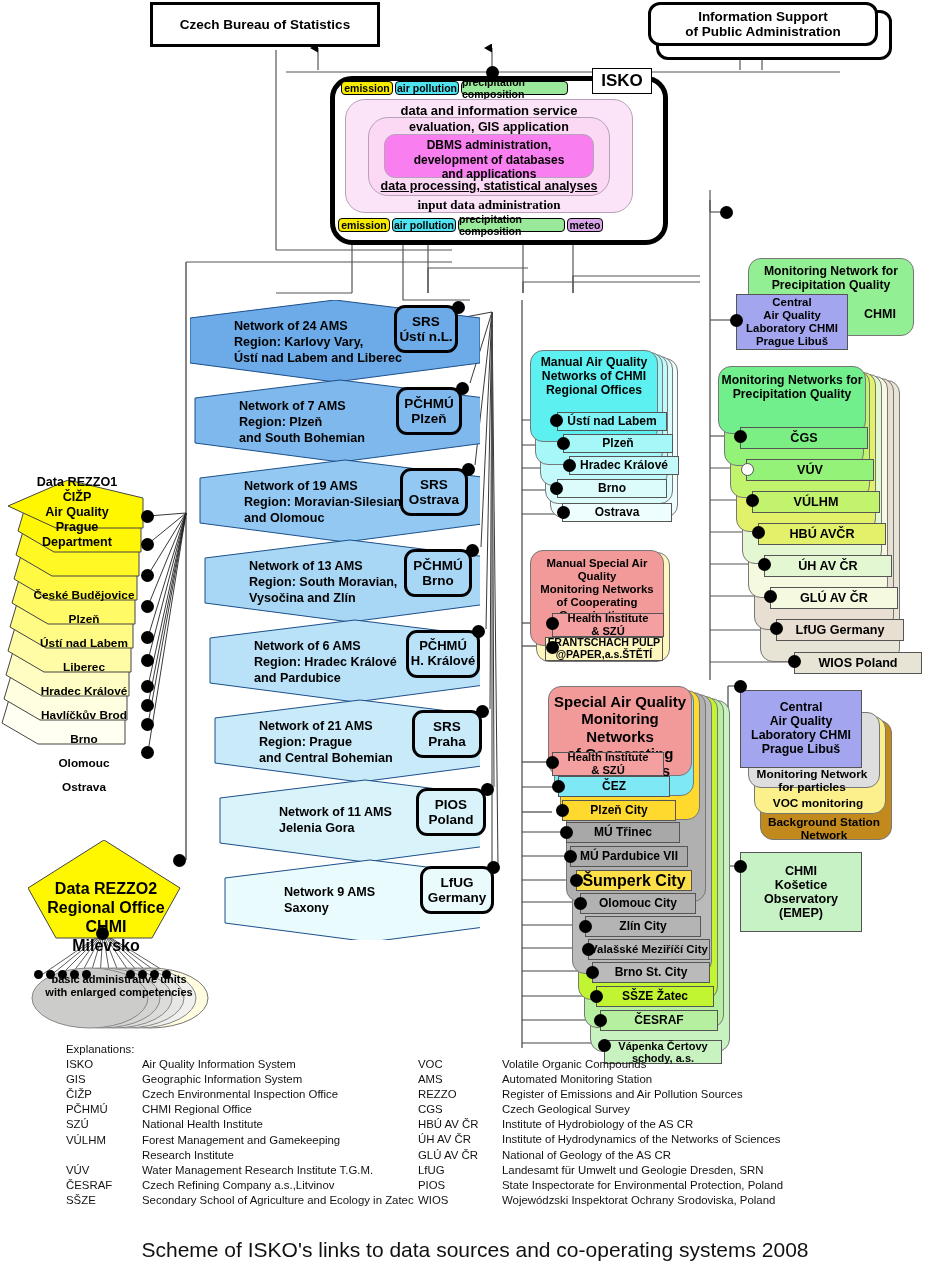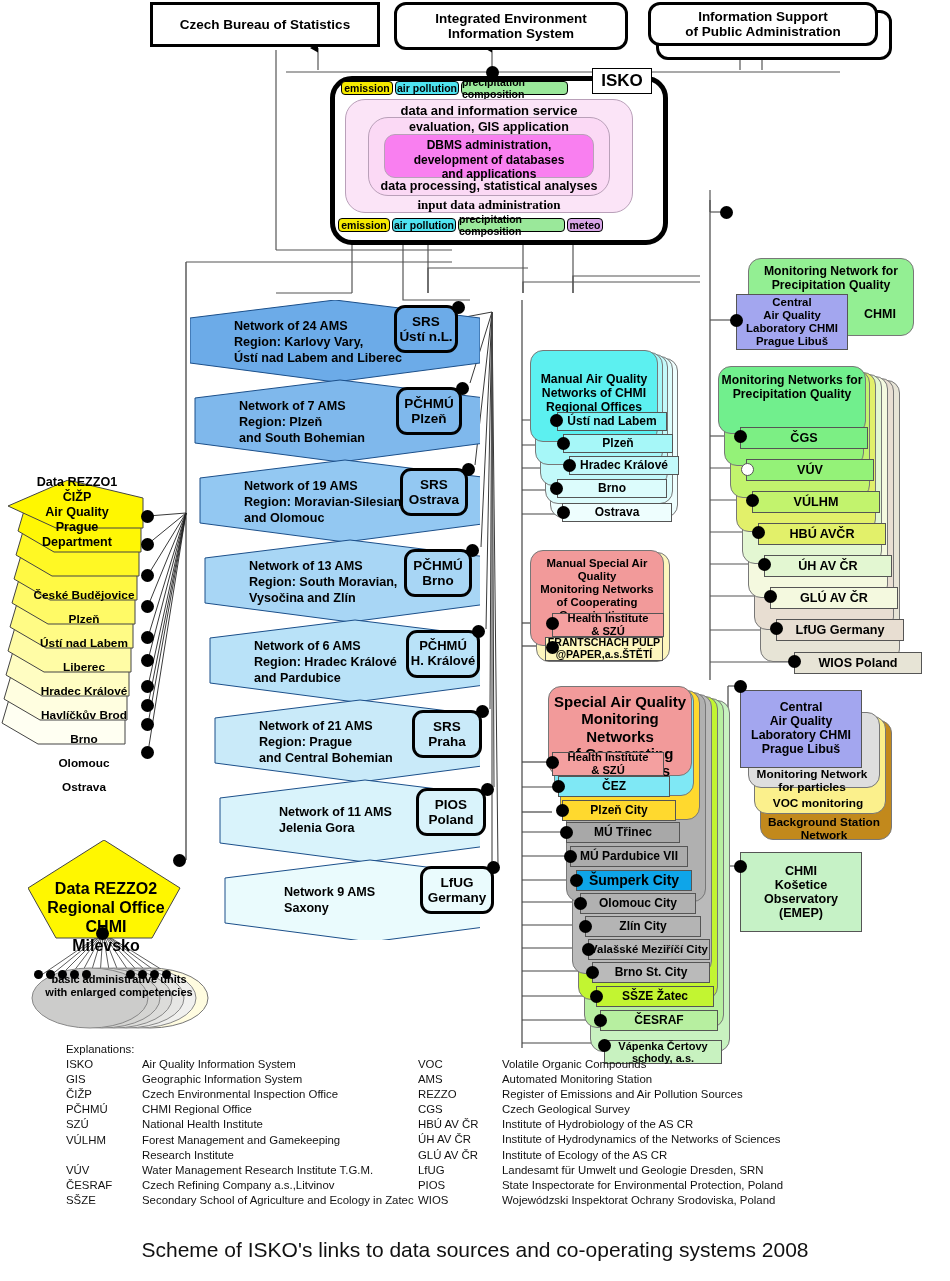--- a/index.html
+++ b/index.html
@@ -182,10 +182,6 @@
 
   <div class="node topbox sq" style="left:150px;top:2px;width:230px;height:45px;">
     <span style="white-space:pre-line">Czech Bureau of Statistics</span>
-  </div>
-  <div class="node topbox rr" style="left:394px;top:2px;width:234px;height:48px;">
-    <span style="white-space:pre-line">Integrated Environment
-Information System</span>
   </div>
   <div class="shadowbox" style="left:656px;top:10px;width:230px;height:44px;"></div>
   <div class="node topbox rr" style="left:648px;top:2px;width:230px;height:44px;">

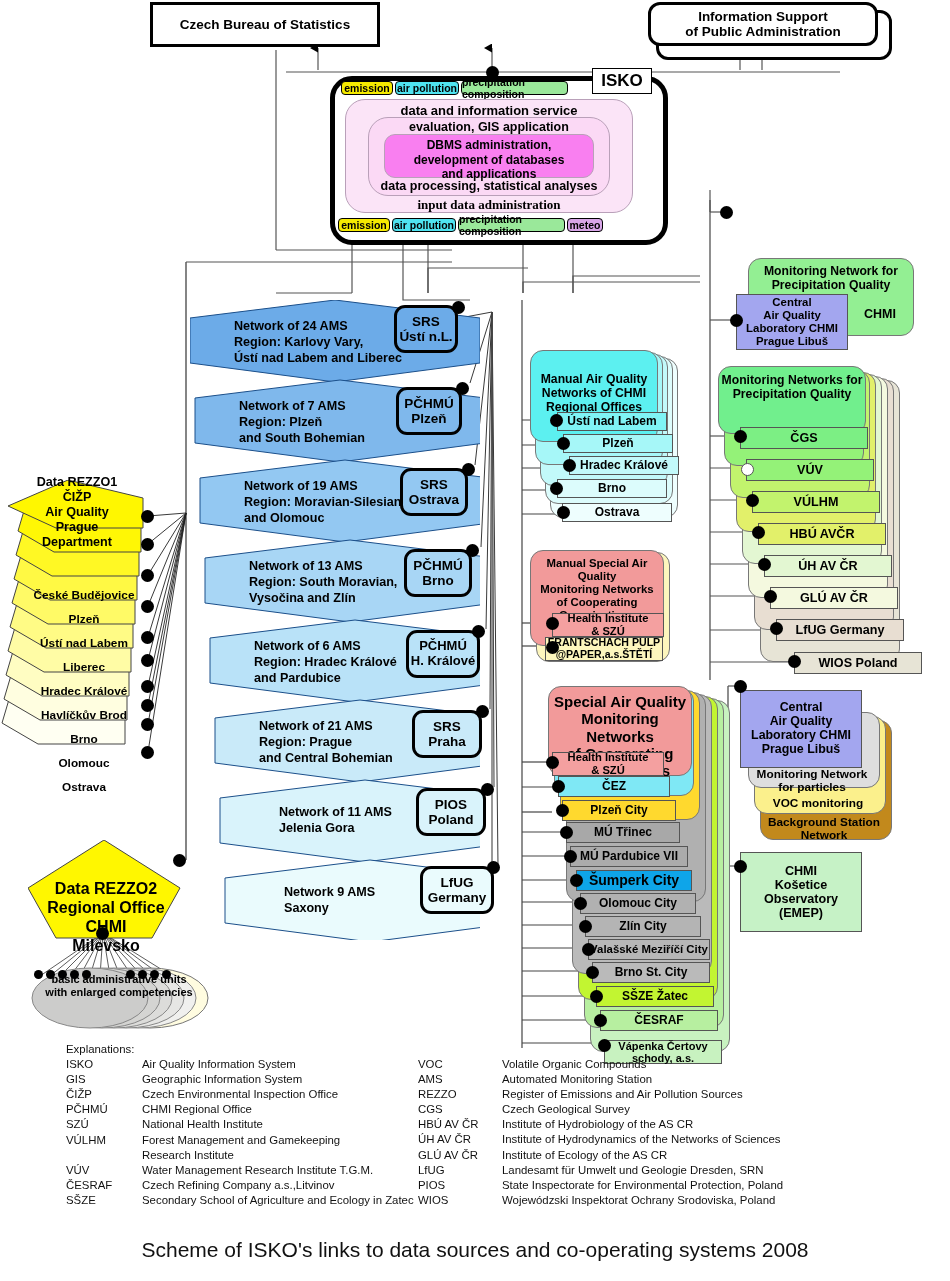--- a/index.html
+++ b/index.html
@@ -218,7 +218,7 @@
 development of databases
 and applications</div>
   </div>
-  <div class="ringlabel" style="left:368px;top:179px;width:242px;font-size:12.5px;">data processing, statistical analyses</div>
+  <div class="ringlabel" style="left:368px;top:179px;width:242px;font-size:12.5px;text-decoration:underline;">data processing, statistical analyses</div>
   <div class="ringlabel" style="left:345px;top:197px;width:288px;font-size:13px;font-family:Liberation Serif, serif;">input data administration</div>
 
   <div class="tag" style="left:338px;top:218px;width:52px;height:14px;background:#f5ea00;">

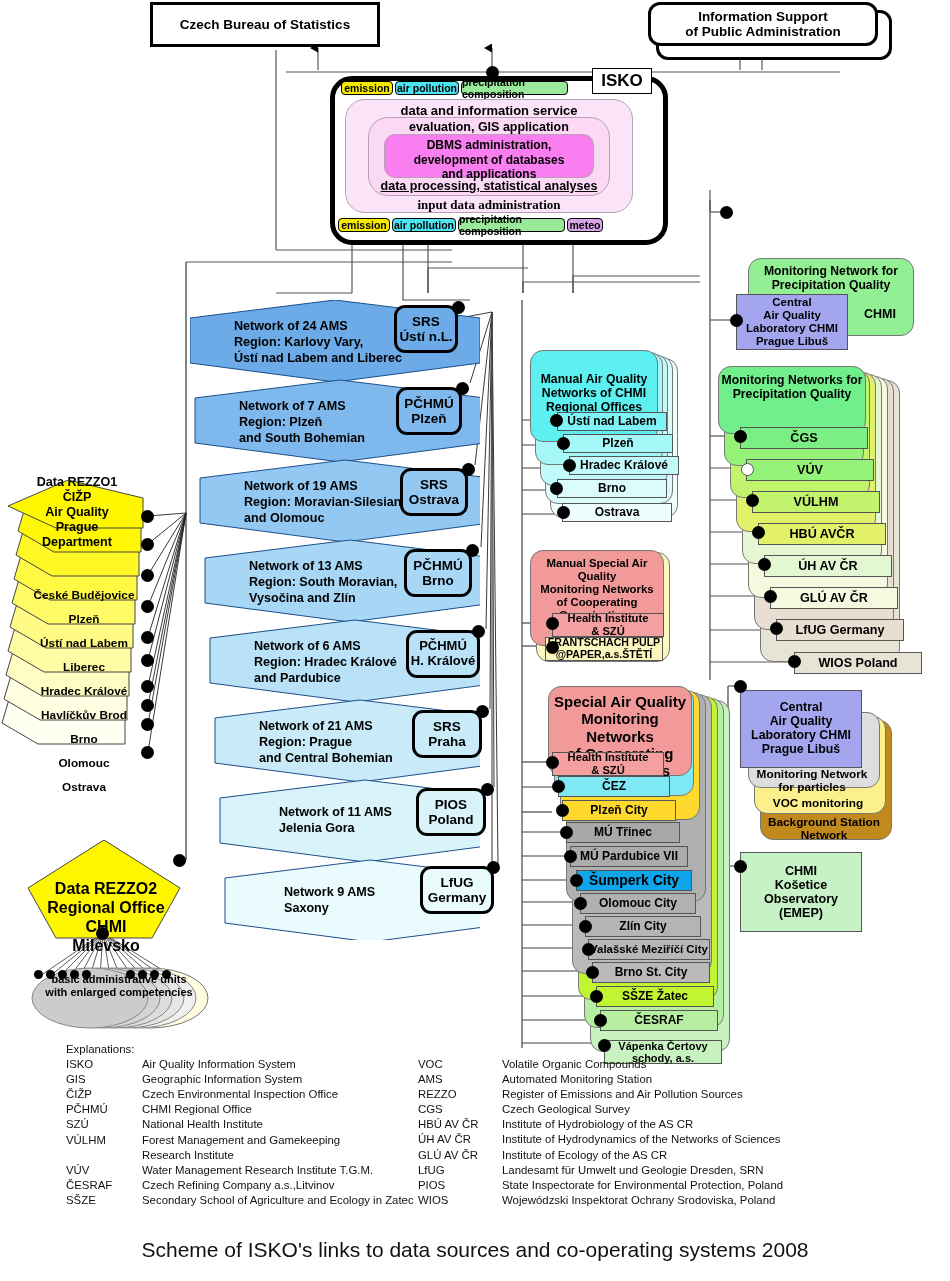--- a/index.html
+++ b/index.html
@@ -372,7 +372,7 @@
   <div class="softnode" style="left:545px;top:356px;width:128px;height:148px;background:#dcfcfc;"></div>
   <div class="softnode" style="left:540px;top:354px;width:128px;height:132px;background:#c2f9fa;"></div>
   <div class="softnode" style="left:535px;top:352px;width:128px;height:113px;background:#a6f7f8;"></div>
-  <div class="softnode" style="left:530px;top:350px;width:128px;height:92px;background:#5cf0f0;align-items:flex-start;padding-top:21px;">
+  <div class="softnode" style="left:530px;top:350px;width:128px;height:92px;background:#5cf0f0;align-items:flex-start;padding-top:4px;">
     <span style="font-size:12.2px;white-space:pre-line;">Manual Air Quality
 Networks of CHMI
 Regional Offices</span>

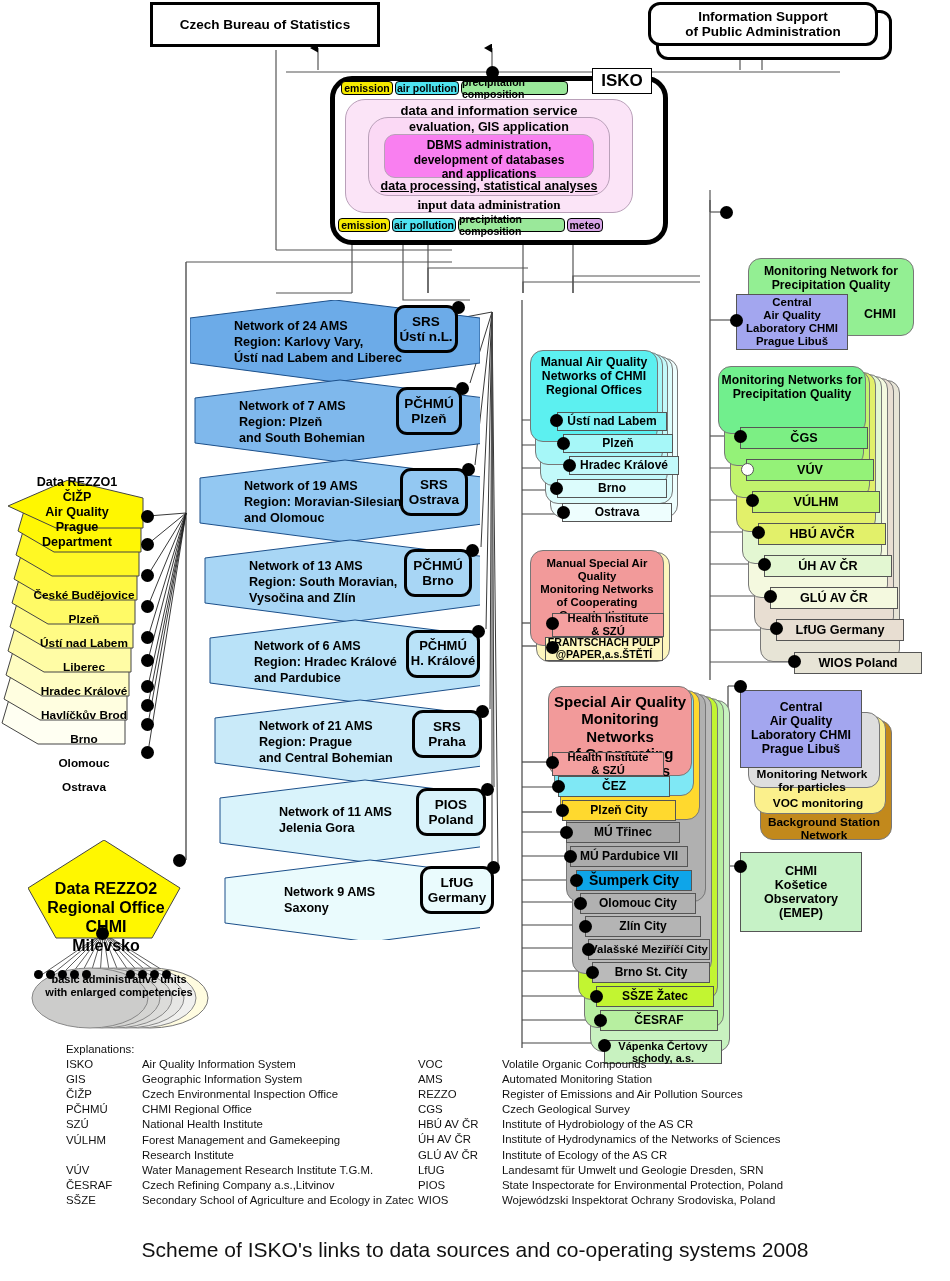--- a/index.html
+++ b/index.html
@@ -422,7 +422,7 @@
   <div class="snode" style="left:562px;top:800px;width:114px;height:21px;background:#ffd92e;font-size:12px;">Plzeň City</div>
   <div class="snode" style="left:566px;top:822px;width:114px;height:21px;background:#a8a8a8;font-size:12px;">MÚ Třinec</div>
   <div class="snode" style="left:570px;top:846px;width:118px;height:21px;background:#ababab;font-size:12px;">MÚ Pardubice VII</div>
-  <div class="snode" style="left:576px;top:870px;width:116px;height:21px;background:#0ea5e9;font-size:14px;">Šumperk City</div>
+  <div class="snode" style="left:576px;top:870px;width:116px;height:21px;background:#fde047;font-size:16px;">Šumperk City</div>
   <div class="snode" style="left:580px;top:893px;width:116px;height:21px;background:#b1b1b1;font-size:12px;">Olomouc City</div>
   <div class="snode" style="left:585px;top:916px;width:116px;height:21px;background:#b4b4b4;font-size:12px;">Zlín City</div>
   <div class="snode" style="left:588px;top:939px;width:122px;height:21px;background:#b7b7b7;font-size:11.4px;">Valašské Meziříčí City</div>

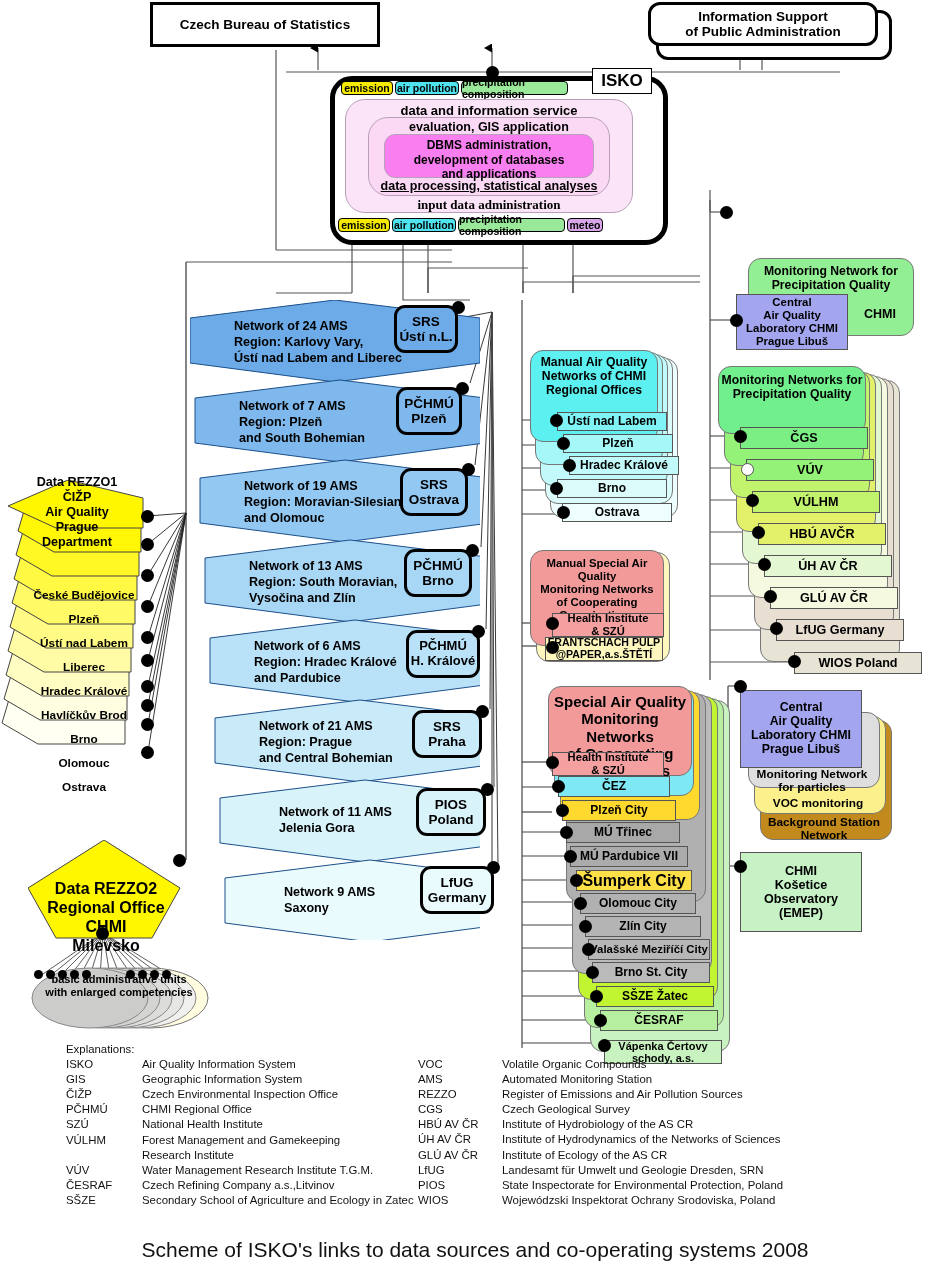--- a/index.html
+++ b/index.html
@@ -582,7 +582,7 @@
       </div>
     <div class="row">
         <div class="k">GLÚ AV ČR</div>
-        <div class="v">Institute of Ecology of the AS CR</div>
+        <div class="v">National of Geology of the AS CR</div>
       </div>
     <div class="row">
         <div class="k">LfUG</div>

